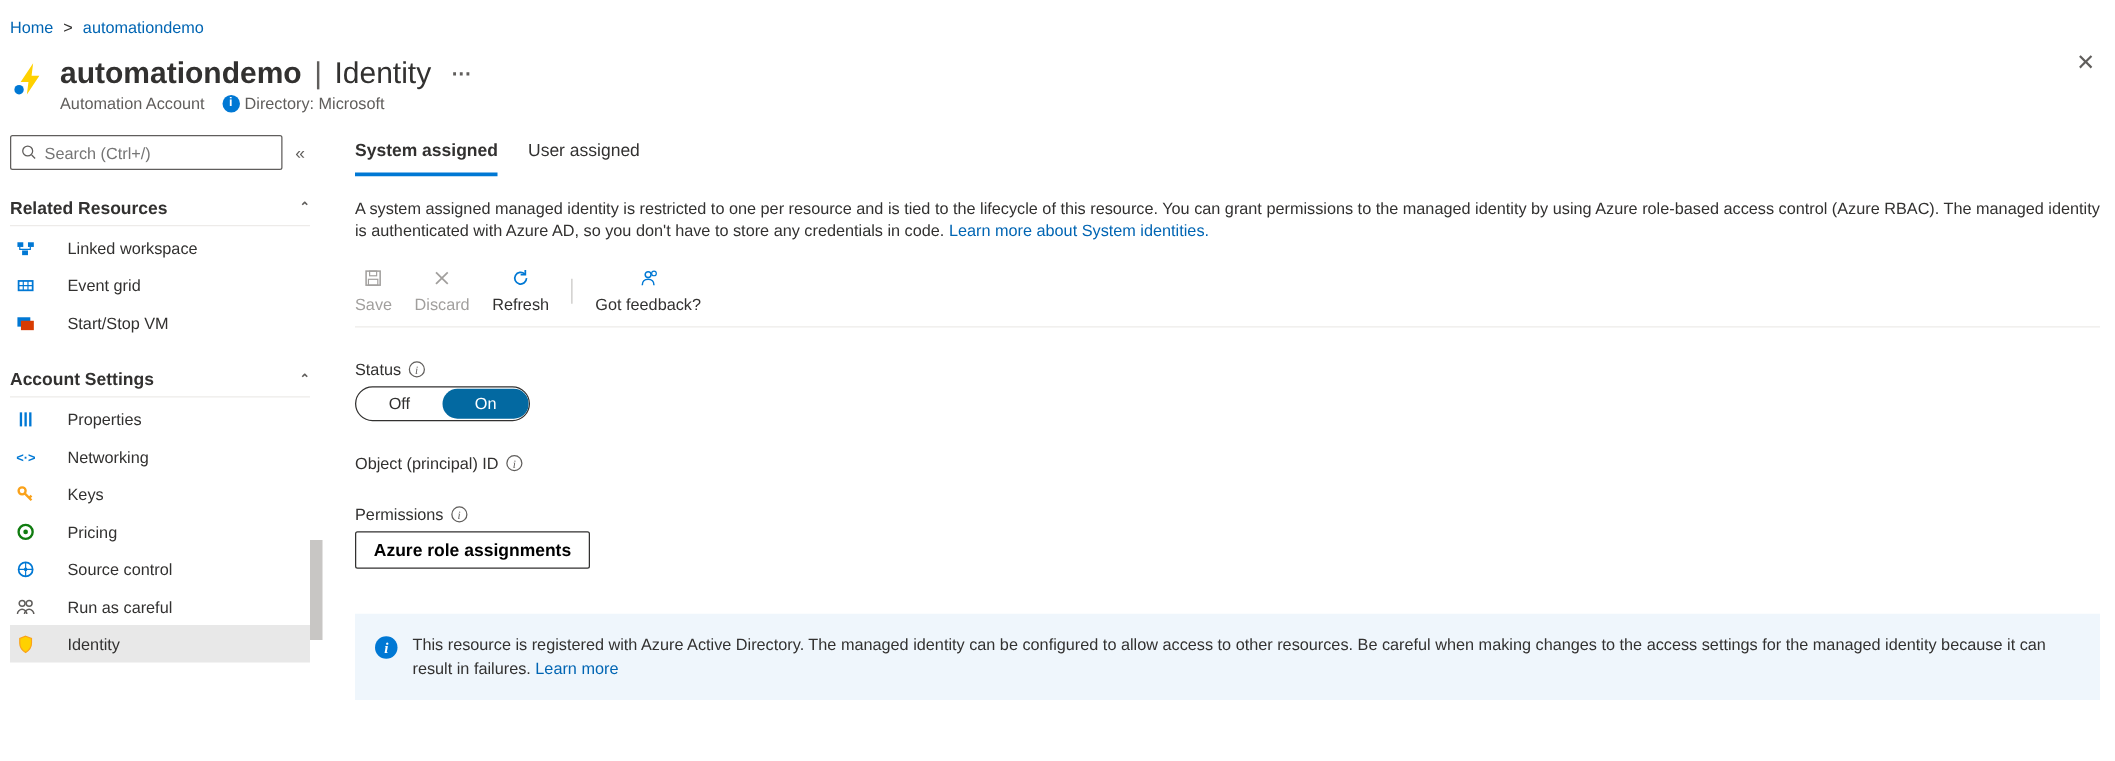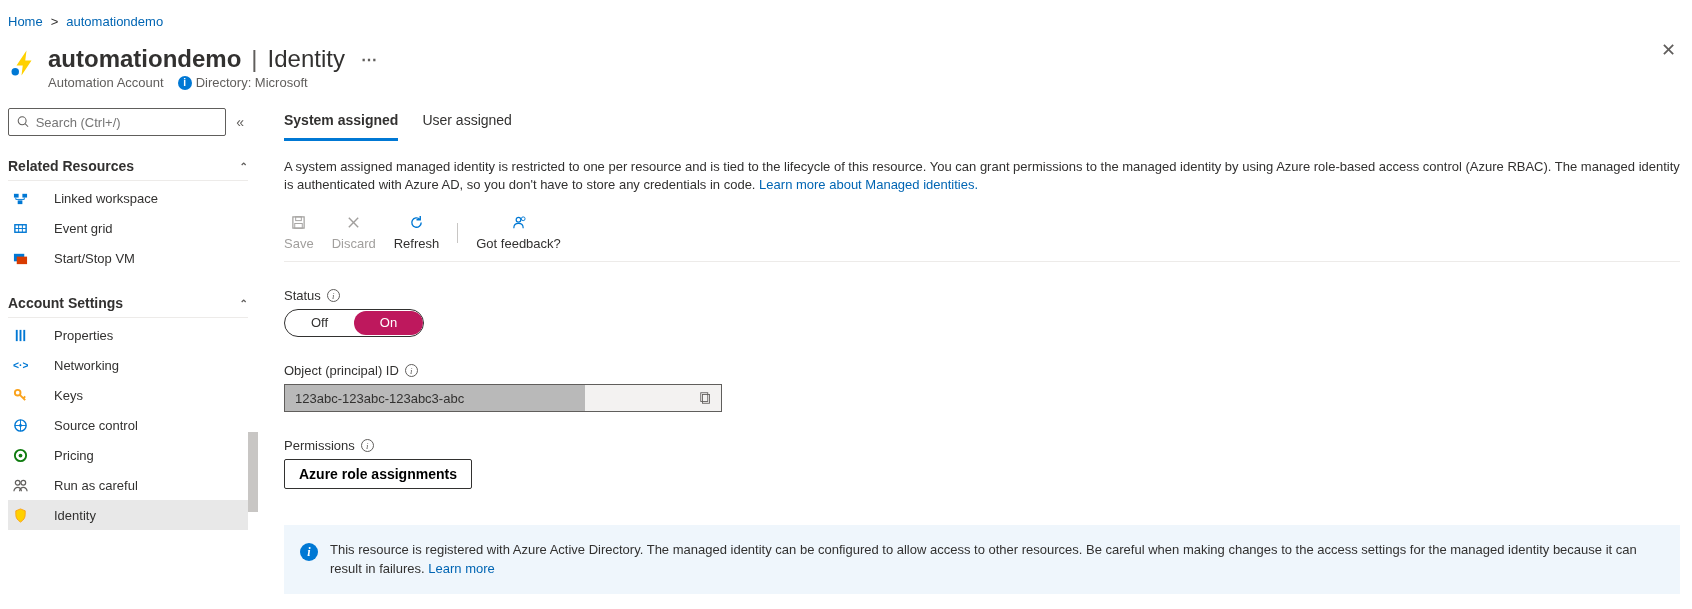--- a/index.html
+++ b/index.html
@@ -250,7 +250,7 @@
     </div>
 
     <div class="description">
-      <span>A system assigned managed identity is restricted to one per resource and is tied to the lifecycle of this resource. You can grant permissions to the managed identity by using Azure role-based access control (Azure RBAC). The managed identity is authenticated with Azure AD, so you don't have to store any credentials in code. </span><a>Learn more about Managed identities.</a>
+      <span>A system assigned managed identity is restricted to one per resource and is tied to the lifecycle of this resource. You can grant permissions to the managed identity by using Azure role-based access control (Azure RBAC). The managed identity is authenticated with Azure AD, so you don't have to store any credentials in code. </span><a>Learn more about System identities.</a>
     </div>
 
     <div class="toolbar">

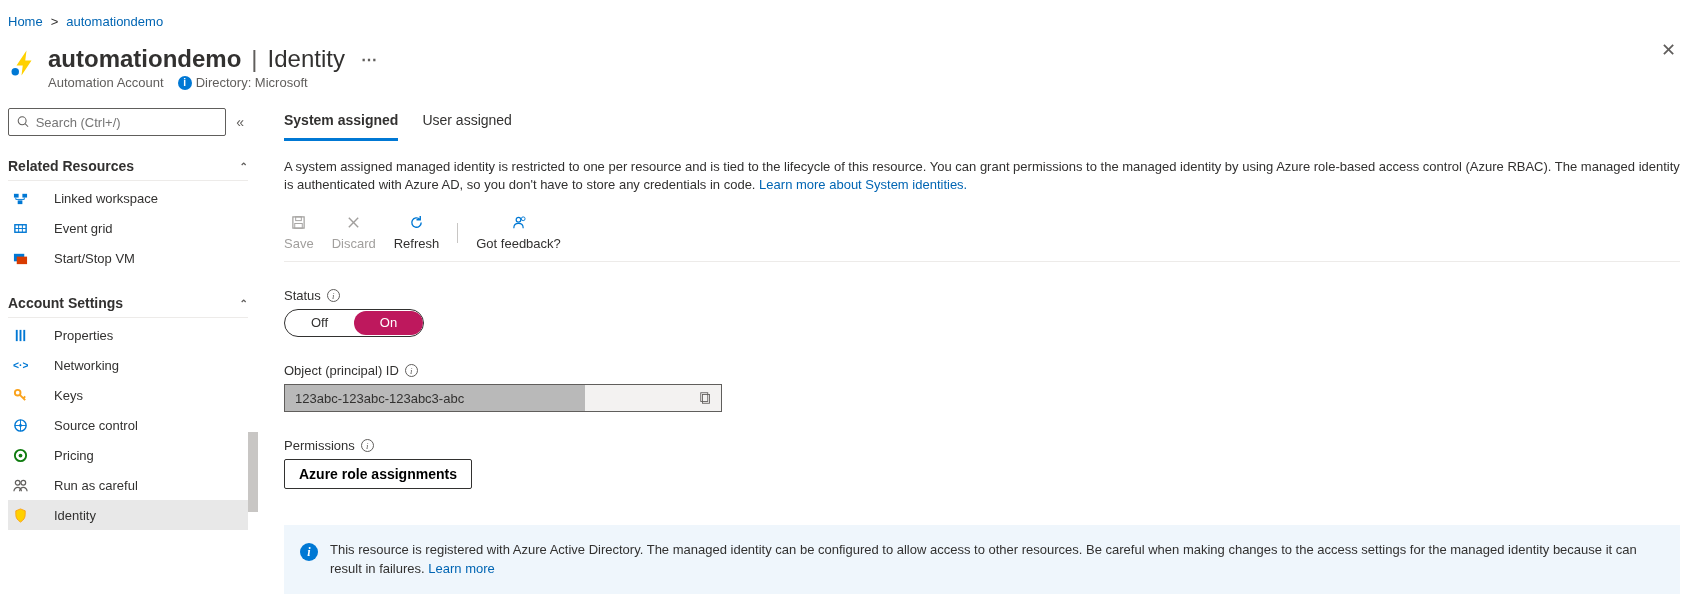--- a/index.html
+++ b/index.html
@@ -68,7 +68,7 @@
 
 .toggle { display: flex; align-items: center; border: 1px solid #323130; border-radius: 14px; width: 140px; height: 28px; overflow: hidden; }
 .toggle-opt { flex: 1; text-align: center; font-size: 13px; cursor: pointer; line-height: 24px; }
-.toggle-opt.on { background: #be185d; color: #fff; border-radius: 12px; }
+.toggle-opt.on { background: #0369a1; color: #fff; border-radius: 12px; }
 
 
 .object-id-box { display: flex; align-items: stretch; width: 438px; height: 28px; border: 1px solid #605e5c; background: #f3f2f1; }

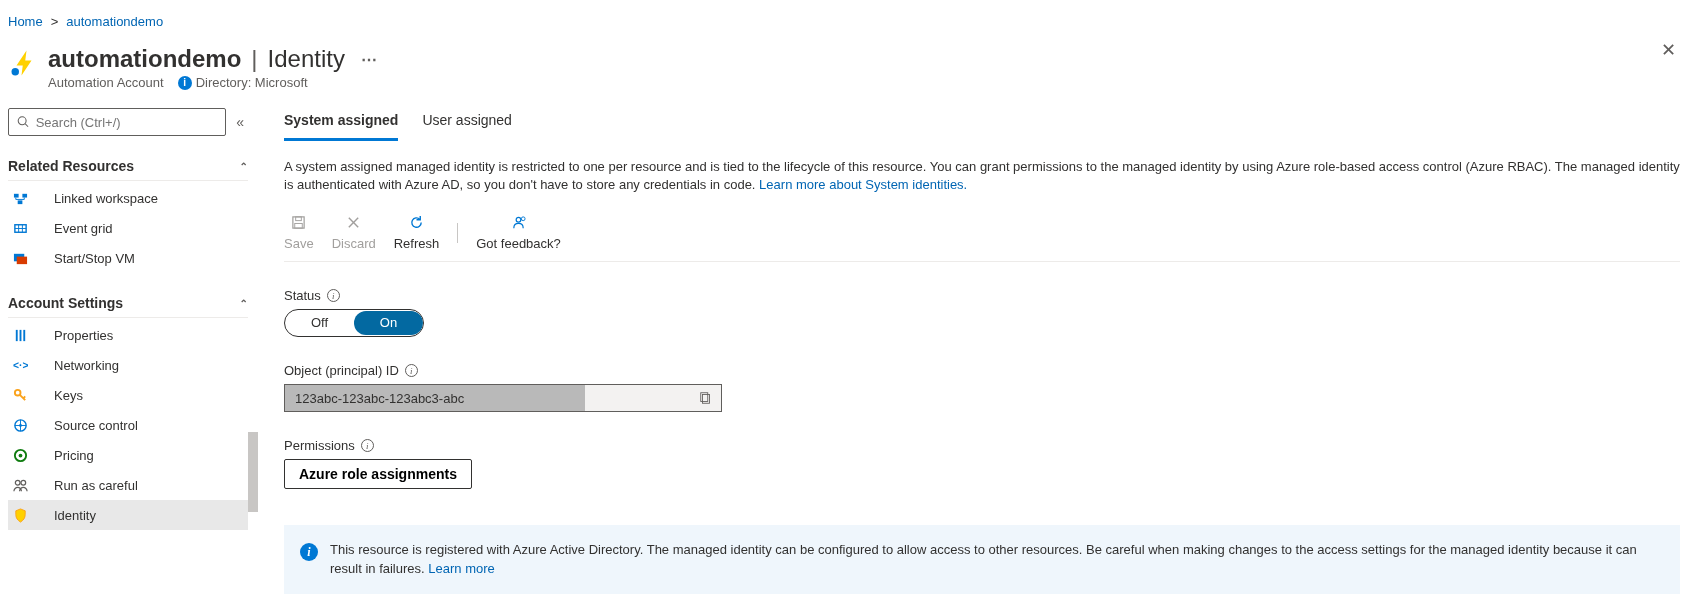--- a/index.html
+++ b/index.html
@@ -311,15 +311,6 @@
         <span>Object (principal) ID</span>
         <span class="info">i</span>
       </div>
-      <div class="object-id-box">
-        <div class="object-id-val">123abc-123abc-123abc3-abc</div>
-        <div class="object-id-rest">
-          <svg class="copy-icon" viewBox="0 0 16 16">
-              <rect x="4" y="4" width="8" height="10" fill="none" stroke="#605e5c"></rect>
-              <rect x="2" y="2" width="8" height="10" fill="none" stroke="#605e5c"></rect>
-            </svg>
-        </div>
-      </div>
     </div>
 
     <div class="field">

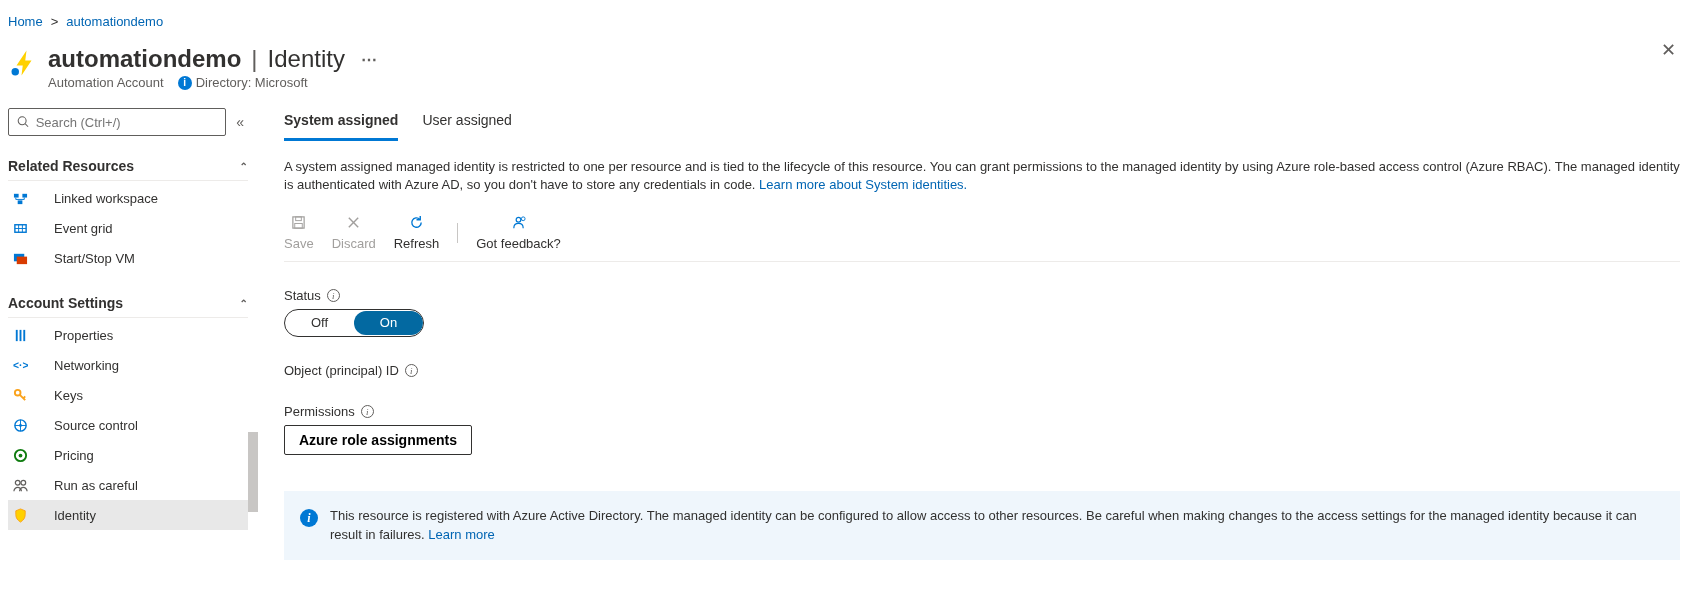--- a/index.html
+++ b/index.html
@@ -204,21 +204,21 @@
     <div class="nav-item">
       <span class="nav-icon">
           <svg width="15" height="15" viewBox="0 0 16 16">
+            <circle cx="8" cy="8" r="6" fill="none" stroke="#107c10" stroke-width="2"></circle>
+            <circle cx="8" cy="8" r="2" fill="#107c10"></circle>
+          </svg>
+        </span>
+      <span>Pricing</span>
+    </div>
+    <div class="nav-item">
+      <span class="nav-icon">
+          <svg width="15" height="15" viewBox="0 0 16 16">
             <circle cx="8" cy="8" r="6" fill="none" stroke="#0078d4" stroke-width="1.5"></circle>
             <path d="M8 2v12M2 8h12" stroke="#0078d4"></path>
             <circle cx="8" cy="8" r="1.5" fill="#0078d4"></circle>
           </svg>
         </span>
       <span>Source control</span>
-    </div>
-    <div class="nav-item">
-      <span class="nav-icon">
-          <svg width="15" height="15" viewBox="0 0 16 16">
-            <circle cx="8" cy="8" r="6" fill="none" stroke="#107c10" stroke-width="2"></circle>
-            <circle cx="8" cy="8" r="2" fill="#107c10"></circle>
-          </svg>
-        </span>
-      <span>Pricing</span>
     </div>
     <div class="nav-item">
       <span class="nav-icon">

